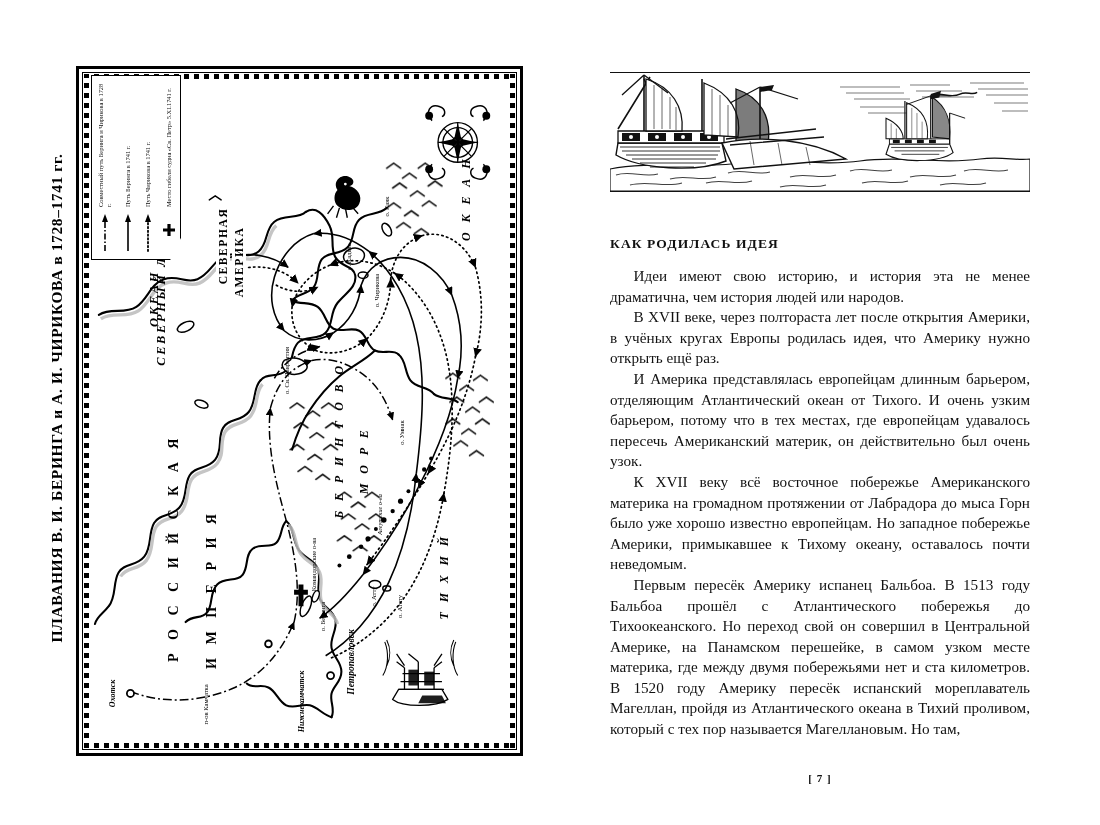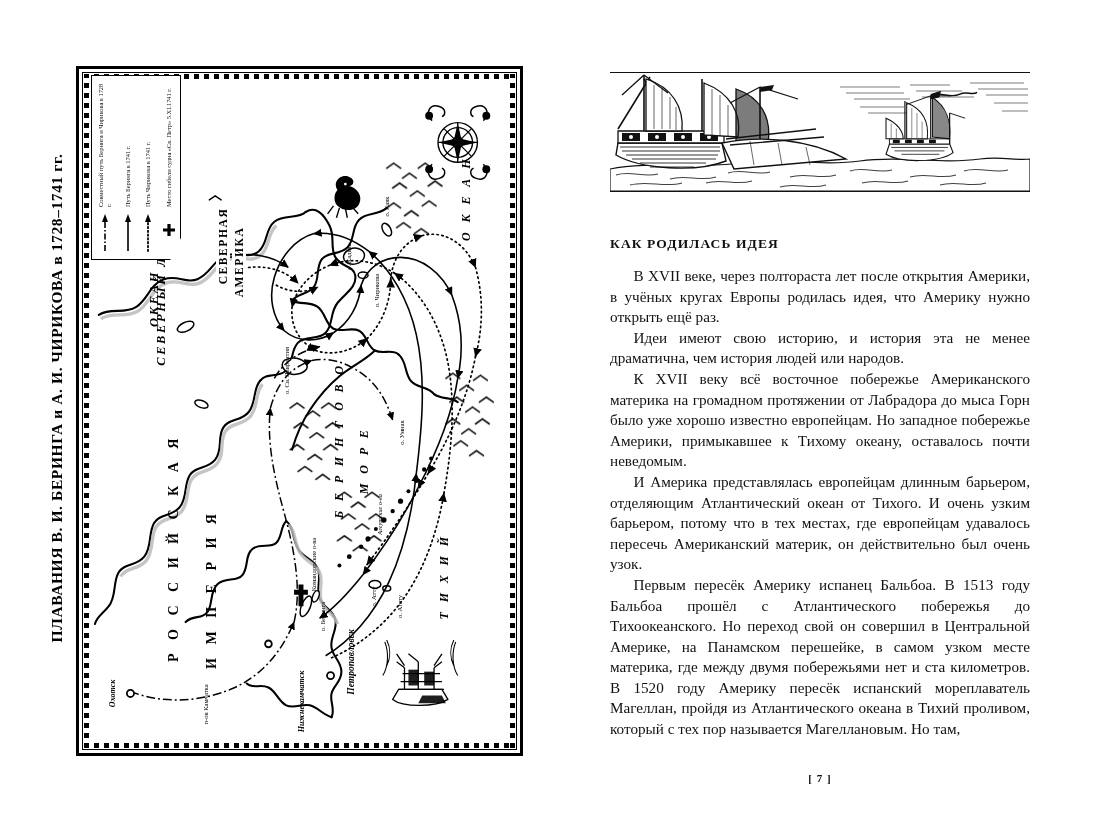--- a/index.html
+++ b/index.html
@@ -609,8 +609,8 @@
     <div class="chapter-title">КАК РОДИЛАСЬ ИДЕЯ</div>
 
     <div class="body-col">
+      <p>Идеи имеют свою историю, и история эта не менее драматична, чем история людей или народов.</p>
       <p>В XVII веке, через полтораста лет после открытия Америки, в учёных кругах Европы родилась идея, что Америку нужно открыть ещё раз.</p>
-      <p>Идеи имеют свою историю, и история эта не менее драматична, чем история людей или народов.</p>
       <p>К XVII веку всё восточное побережье Американского материка на громадном протяжении от Лабрадора до мыса Горн было уже хорошо известно европейцам. Но западное побережье Америки, примыкавшее к Тихому океану, оставалось почти неведомым.</p>
       <p>И Америка представлялась европейцам длинным барьером, отделяющим Атлантический океан от Тихого. И очень узким барьером, потому что в тех местах, где европейцам удавалось пересечь Американский материк, он действительно был очень узок.</p>
       <p>Первым пересёк Америку испанец Бальбоа. В 1513 году Бальбоа прошёл с Атлантического побережья до Тихоокеанского. Но переход свой он совершил в Центральной Америке, на Панамском перешейке, в самом узком месте материка, где между двумя побережьями нет и ста километров. В 1520 году Америку пересёк испанский мореплаватель Магеллан, пройдя из Атлантического океана в Тихий проливом, который с тех пор называется Магеллановым. Но там,</p>

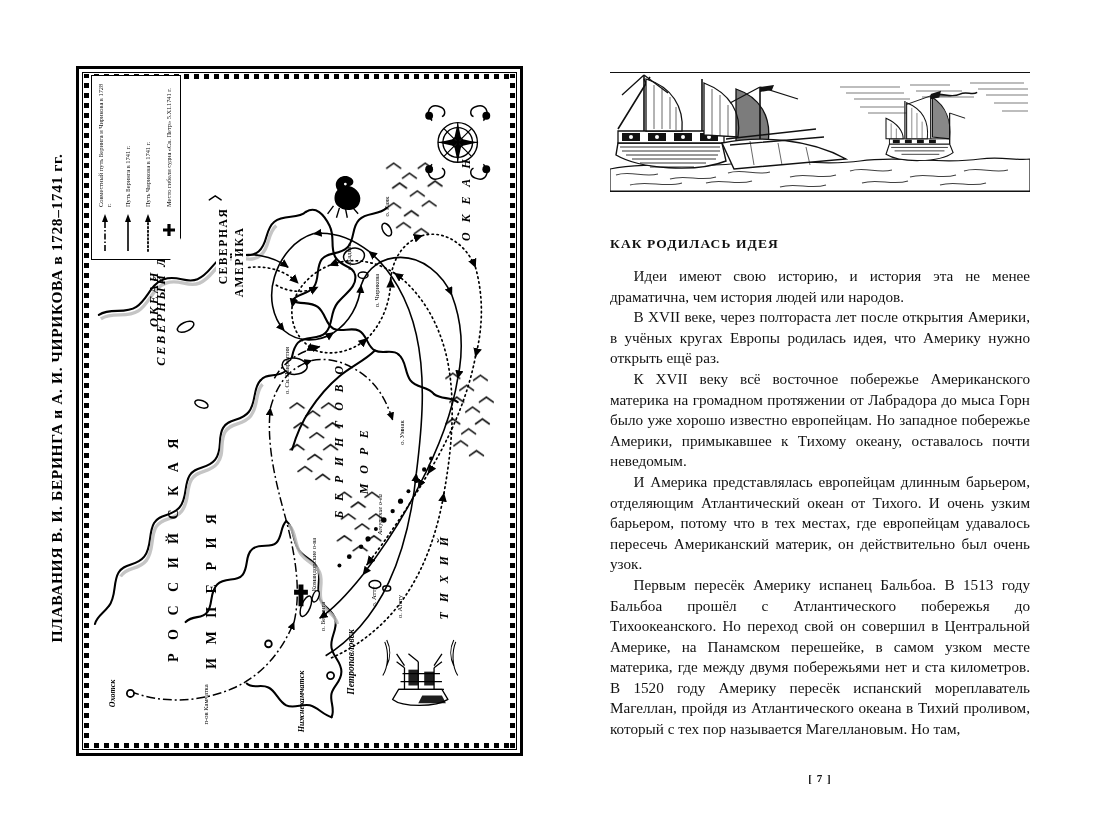--- a/index.html
+++ b/index.html
@@ -611,8 +611,8 @@
     <div class="body-col">
       <p>Идеи имеют свою историю, и история эта не менее драматична, чем история людей или народов.</p>
       <p>В XVII веке, через полтораста лет после открытия Америки, в учёных кругах Европы родилась идея, что Америку нужно открыть ещё раз.</p>
+      <p>И Америка представлялась европейцам длинным барьером, отделяющим Атлантический океан от Тихого. И очень узким барьером, потому что в тех местах, где европейцам удавалось пересечь Американский материк, он действительно был очень узок.</p>
       <p>К XVII веку всё восточное побережье Американского материка на громадном протяжении от Лабрадора до мыса Горн было уже хорошо известно европейцам. Но западное побережье Америки, примыкавшее к Тихому океану, оставалось почти неведомым.</p>
-      <p>И Америка представлялась европейцам длинным барьером, отделяющим Атлантический океан от Тихого. И очень узким барьером, потому что в тех местах, где европейцам удавалось пересечь Американский материк, он действительно был очень узок.</p>
       <p>Первым пересёк Америку испанец Бальбоа. В 1513 году Бальбоа прошёл с Атлантического побережья до Тихоокеанского. Но переход свой он совершил в Центральной Америке, на Панамском перешейке, в самом узком месте материка, где между двумя побережьями нет и ста километров. В 1520 году Америку пересёк испанский мореплаватель Магеллан, пройдя из Атлантического океана в Тихий проливом, который с тех пор называется Магеллановым. Но там,</p>
     </div>
 

